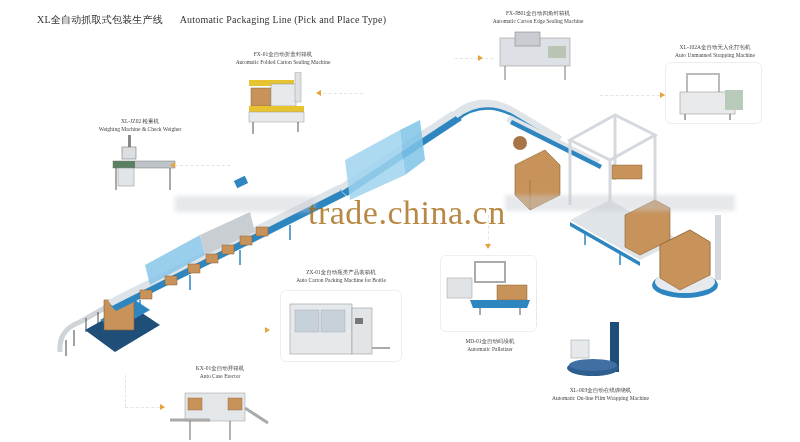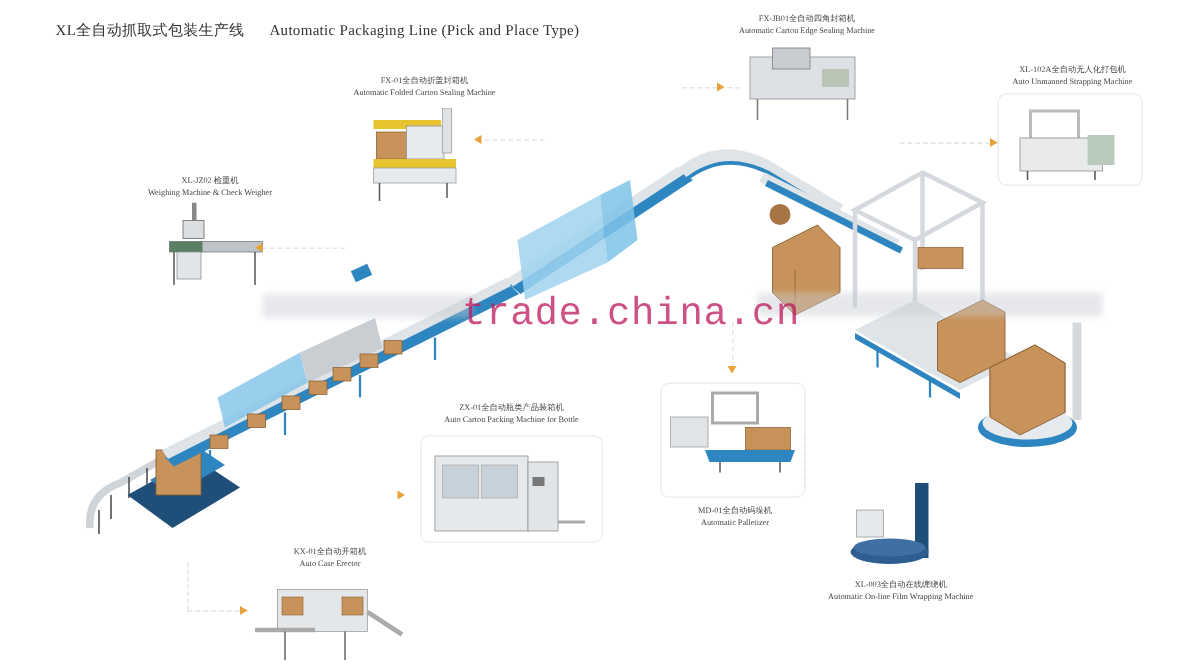--- a/index.html
+++ b/index.html
@@ -13,7 +13,7 @@
   .vlead { position:absolute; border-left:1px dashed #e4e4e4; }
   .arrow { position:absolute; width:0; height:0; border-top:3px solid transparent; border-bottom:3px solid transparent; border-left:5px solid #e8a23a; }
   .arrow.down { border-left:3px solid transparent; border-right:3px solid transparent; border-top:5px solid #e8a23a; border-bottom:none; }
-  .watermark { position:absolute; left:308px; top:194px; font-family:Liberation Mono, monospace; font-size:26px; color:#be185d; opacity:0.75; letter-spacing:0.5px; }
+  .watermark { position:absolute; left:308px; top:194px; font-family:Liberation Serif, serif; font-size:34px; color:#a16207; opacity:0.75; letter-spacing:0.5px; }
   .blur { position:absolute; background:rgba(200,205,210,0.45); filter:blur(2px); }
 </style>
 </head>

